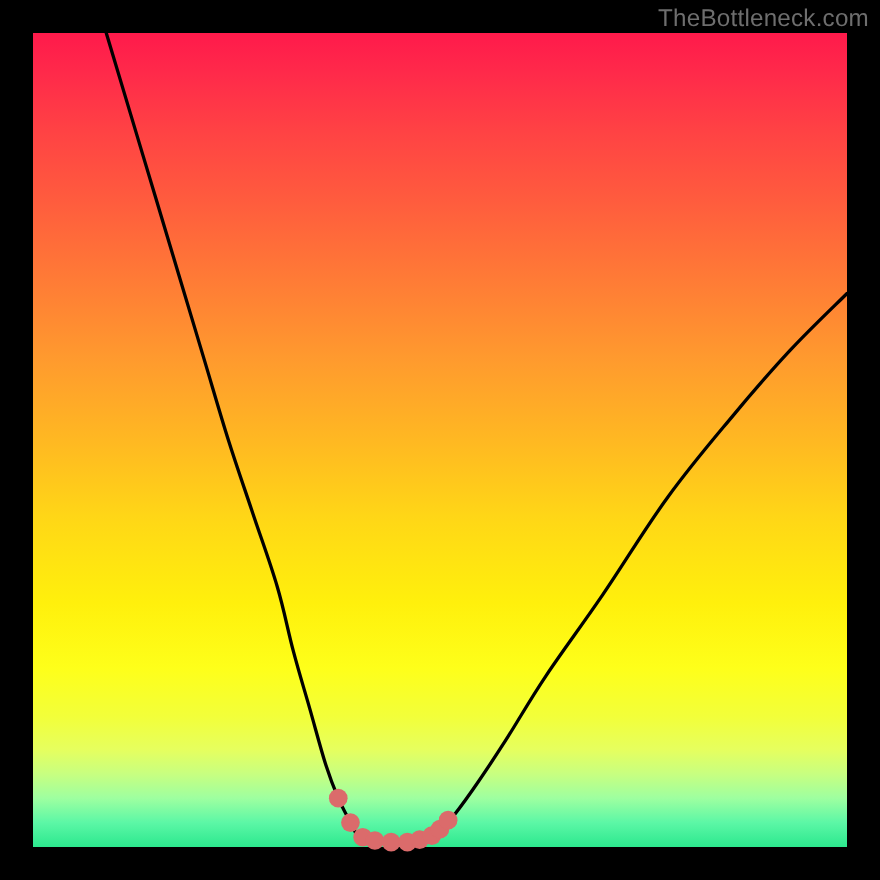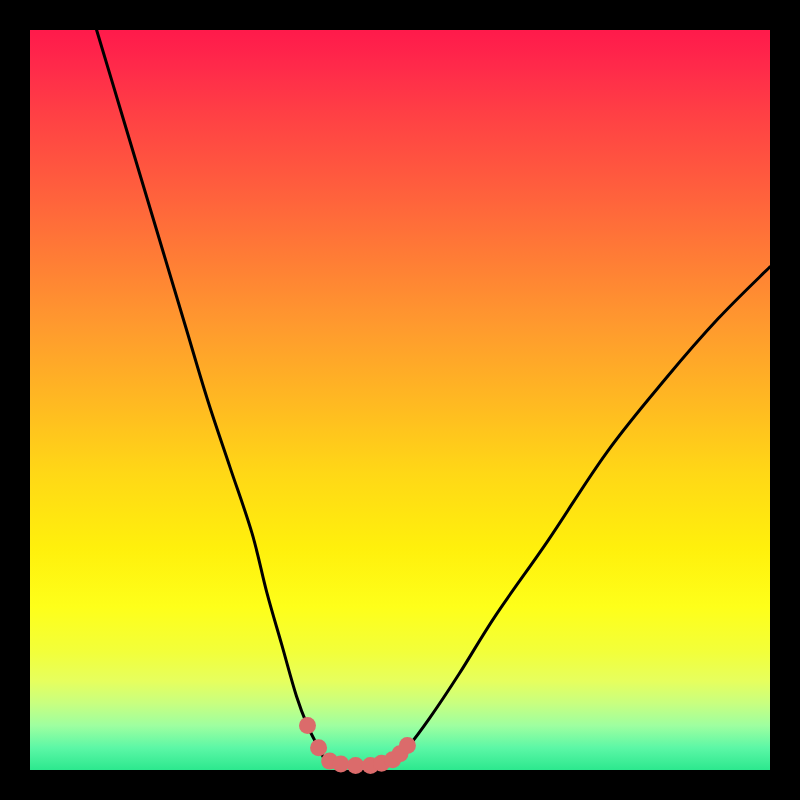--- a/index.html
+++ b/index.html
@@ -68,6 +68,7 @@
 <body>
 
 <div class="frame">
+  <div class="watermark">TheBottleneck.com</div>
 
   <div class="plot-area">
     <svg class="curves" viewBox="0 0 740 740" preserveAspectRatio="none">

